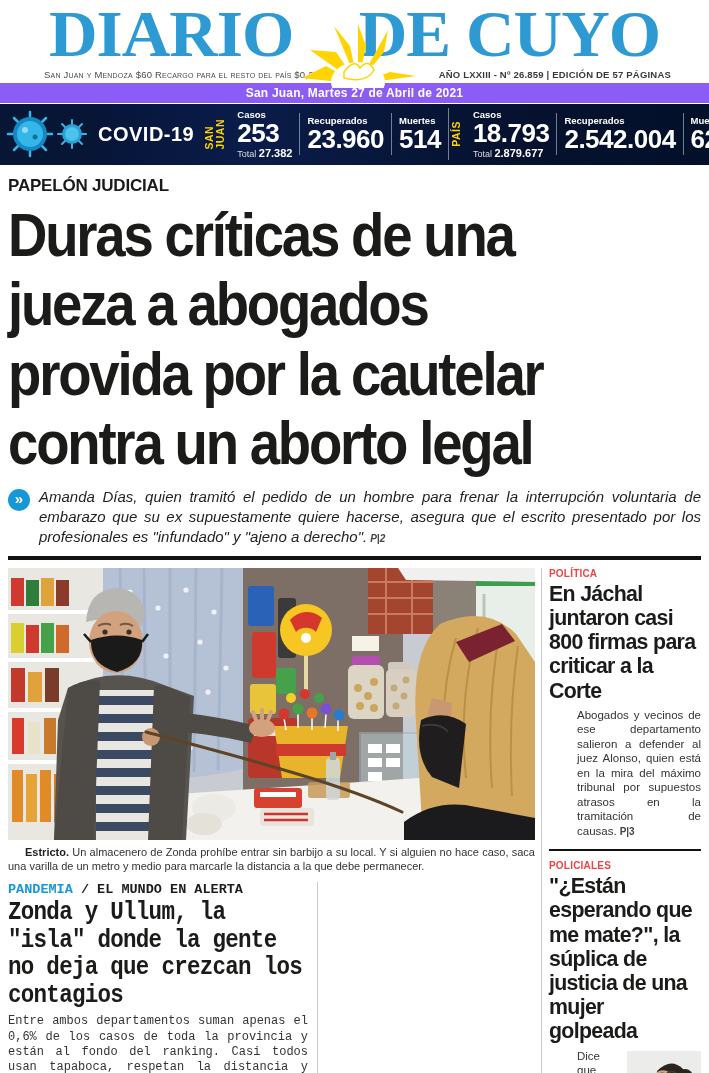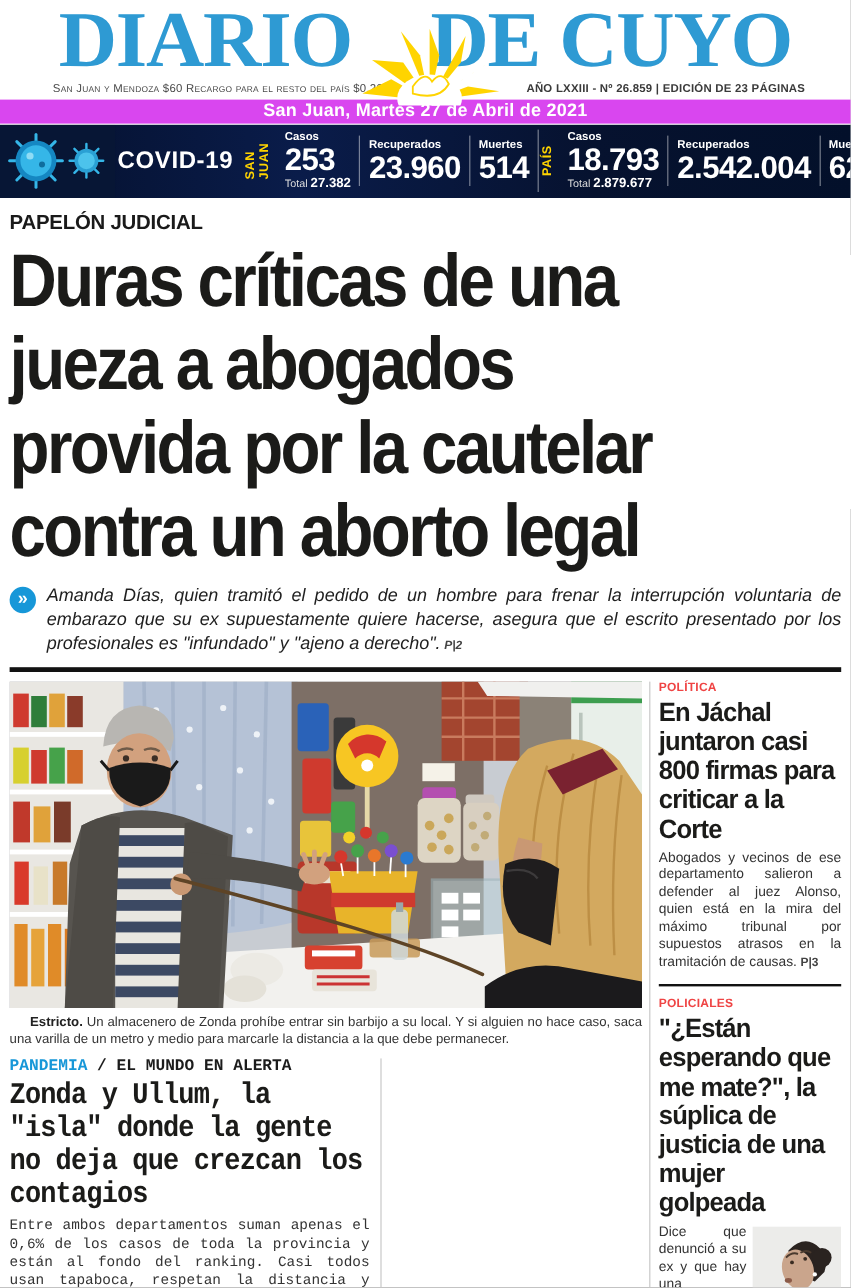--- a/index.html
+++ b/index.html
@@ -107,7 +107,7 @@
     </span>
     <div class="masthead-subline">
       <span class="left">San Juan y Mendoza $60 Recargo para el resto del país $0,20</span>
-      <span class="right">AÑO LXXIII - Nº 26.859 | EDICIÓN DE 23 PÁGINAS</span>
+      <span class="right">AÑO LXXIII - Nº 26.859 | EDICIÓN DE 57 PÁGINAS</span>
     </div>
   </header>
 

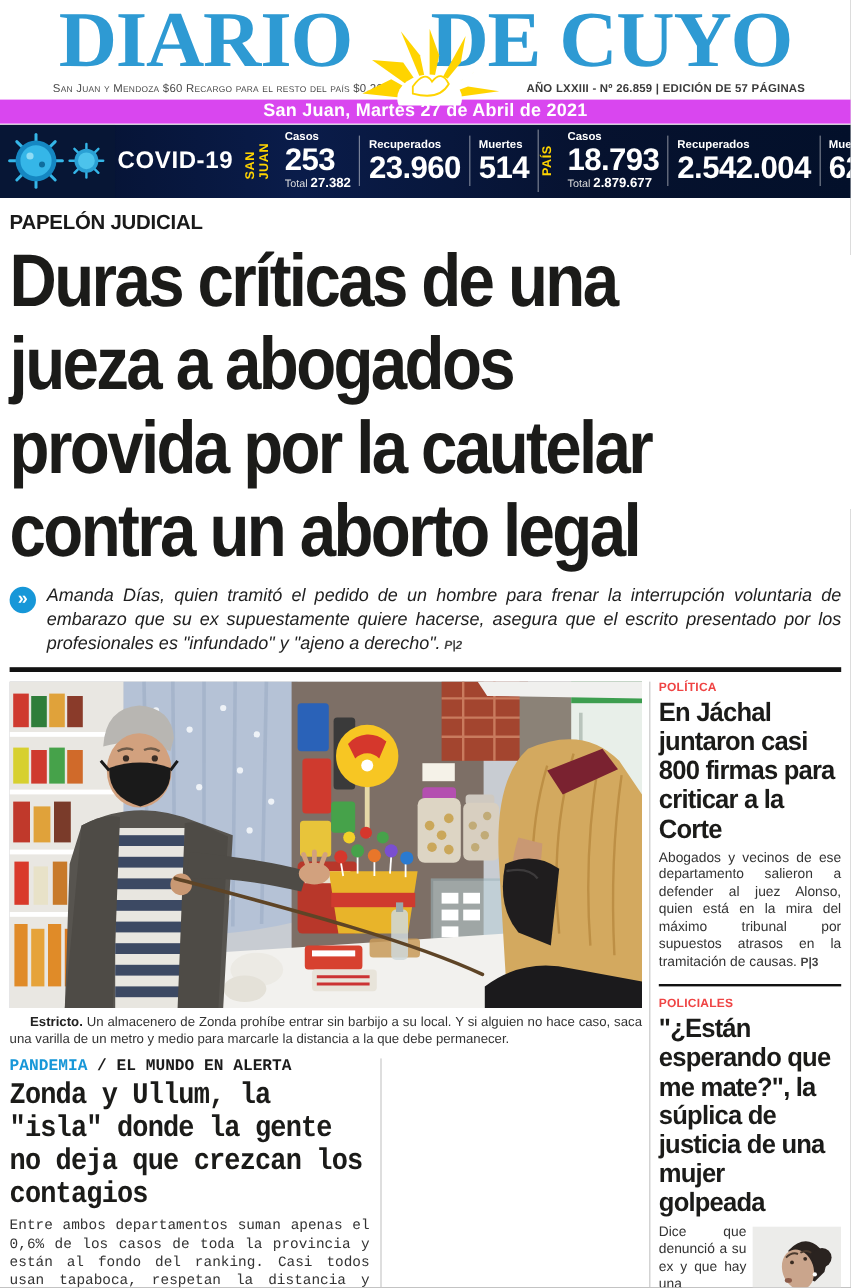--- a/index.html
+++ b/index.html
@@ -19,7 +19,7 @@
     font-size:9.5px; color:#4a4a4a; font-variant:small-caps; letter-spacing:.2px; }
   .masthead-subline .right { font-weight:bold; color:#3a3a3a; }
   
-  .date-bar { height:20px; background:#d946ef; color:#fff; font-weight:bold; font-size:15px;
+  .date-bar { height:20px; background:#8b5cf6; color:#fff; font-weight:bold; font-size:12px;
     display:flex; align-items:center; justify-content:center; letter-spacing:.2px; }
   
   .covid-bar { height:61px; margin-top:1px; background:linear-gradient(90deg,#04102c 0%,#0a1c4a 35%,#06122f 70%,#03102a 100%);

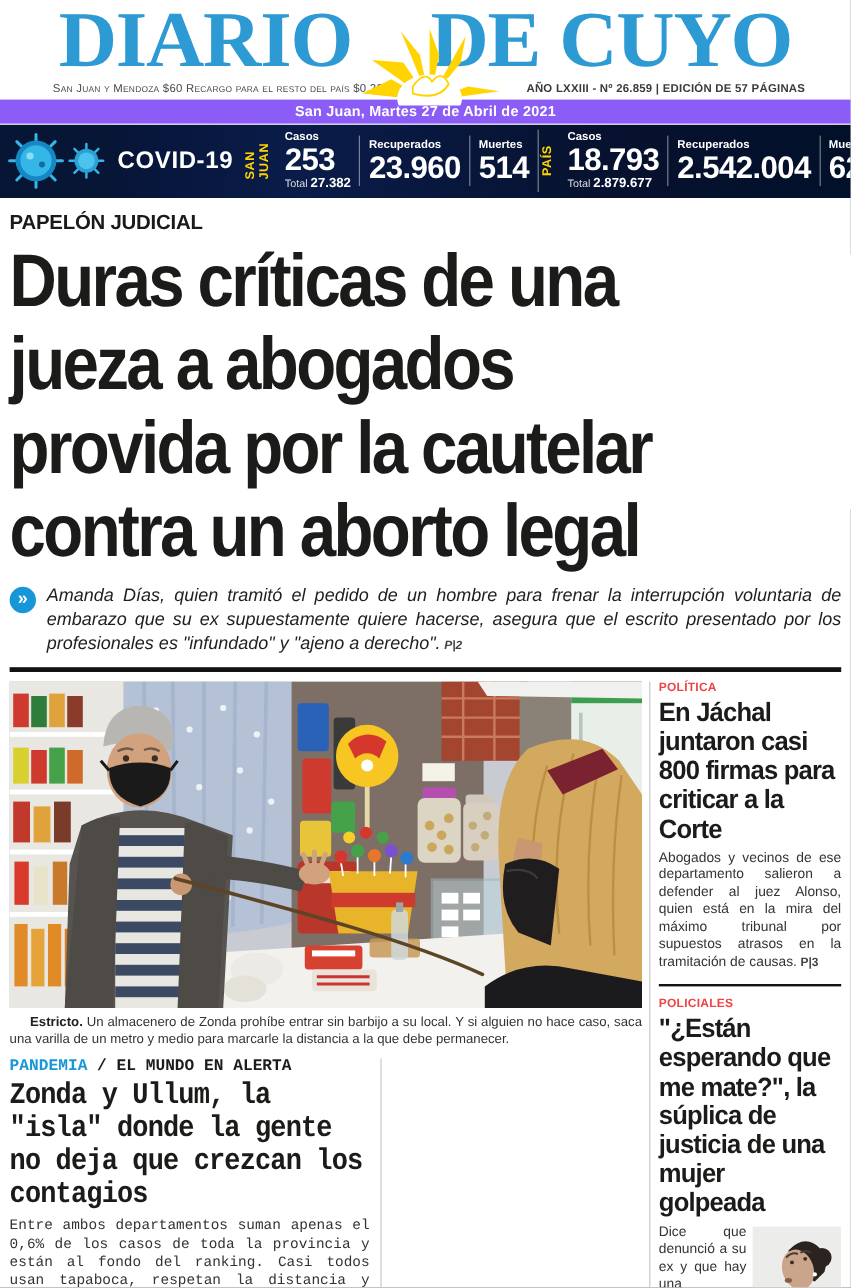--- a/index.html
+++ b/index.html
@@ -76,7 +76,7 @@
   .side-label { font-size:10px; font-weight:800; color:#ef4444; letter-spacing:.2px; }
   .side-headline { margin-top:3px; font-size:22px; font-weight:800; color:#1b1b19;
     letter-spacing:-.7px; line-height:1.1; transform:scaleX(.97); transform-origin:left top; }
-  .side-body { margin-top:5px; font-size:11.5px; line-height:1.26; color:#333; text-align:justify; }
+  .side-body { margin-top:5px; font-size:11.5px; line-height:1.26; color:#333; text-align:justify;margin-left:28px; }
   .side-rule { border-top:2.5px solid #121212; margin:11px 0 9px; }
   .side-photo { float:right; width:74px; height:148px; margin:2px 0 2px 5px; }
 </style>

